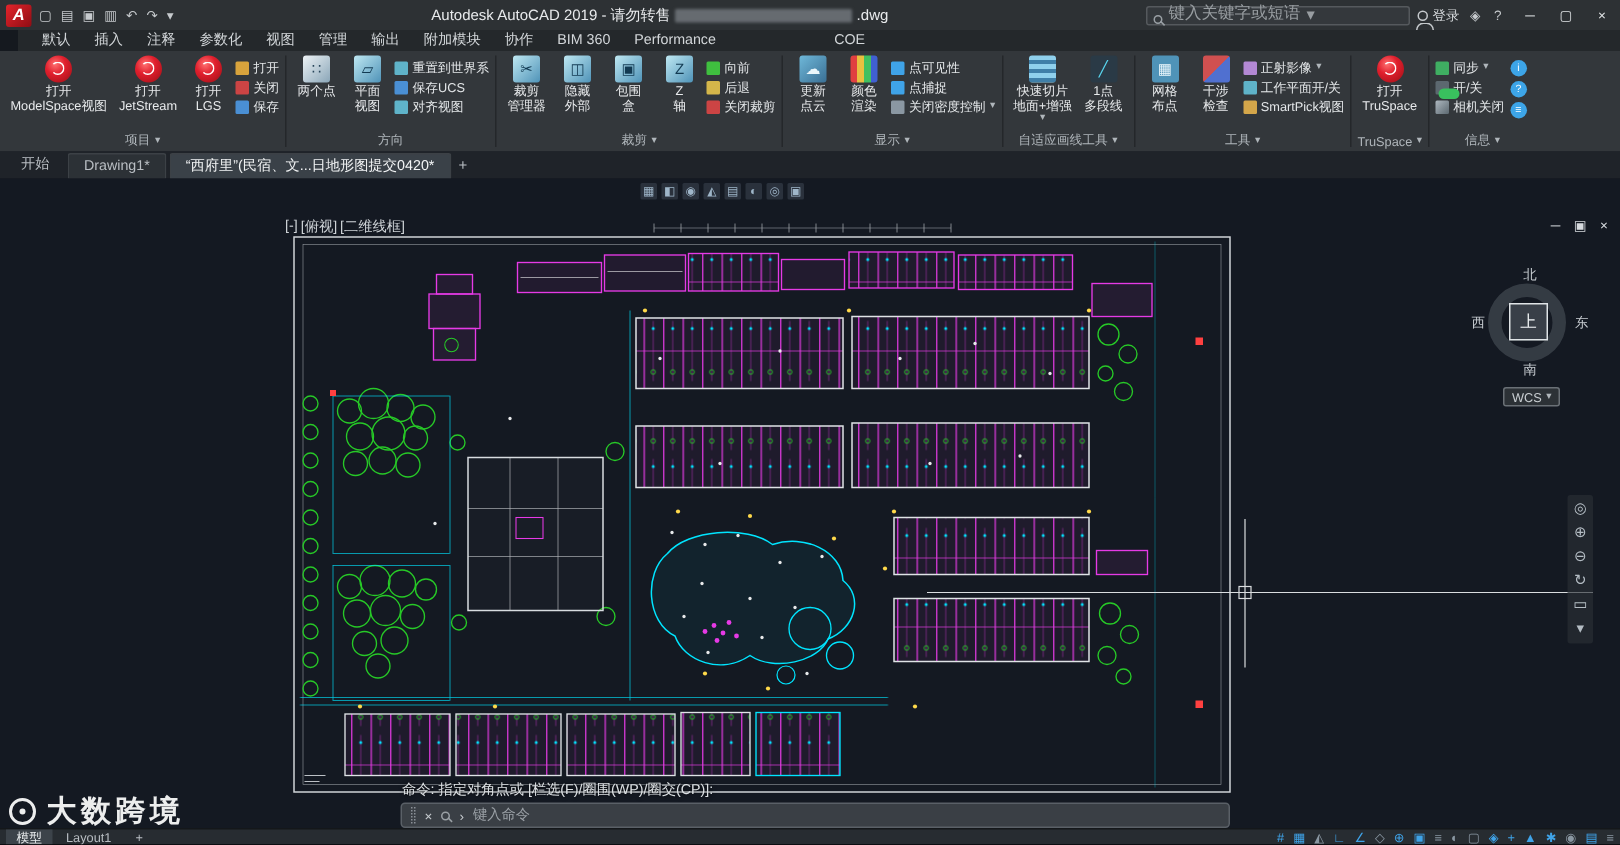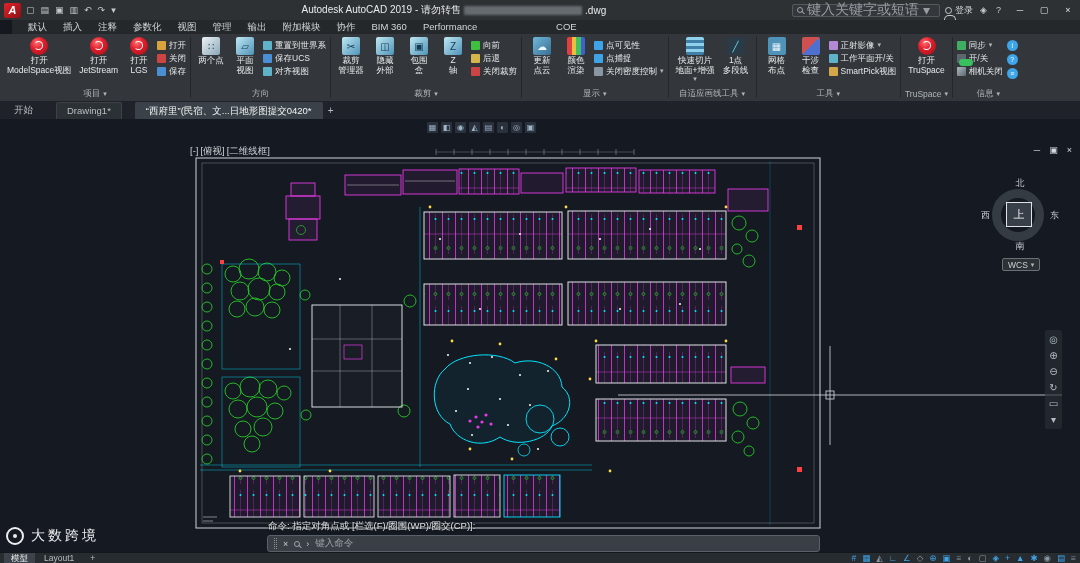--- a/index.html
+++ b/index.html
@@ -16,8 +16,8 @@
   .title-center { flex:1; display:flex; align-items:center; justify-content:center; gap:3px;
     color:#e8eaec; font-size:10px; white-space:nowrap; overflow:hidden; }
   .doc-blur { display:inline-block; width:118px; height:9px; background:#666b70; border-radius:1px; filter:blur(1.2px); }
-  .search { width:148px; height:13px; background:#34383c; border:1px solid #55595d; border-radius:2px;
-    display:flex; align-items:center; gap:4px; padding:0 4px; color:#989da1; font-size:14px; white-space:nowrap; }
+  .search { width:176px; height:13px; background:#34383c; border:1px solid #55595d; border-radius:2px;
+    display:flex; align-items:flex-end; gap:4px; padding:0 4px; color:#989da1; font-size:11px; white-space:nowrap; }
   .mag { width:6px; height:6px; border:1px solid #9aa0a5; border-radius:50%; position:relative; flex:none; }
   .mag::after { content:""; position:absolute; width:4px; height:1px; background:#9aa0a5; transform:rotate(45deg); right:-3px; bottom:-1px; }
   .signin { display:flex; align-items:center; gap:3px; color:#d4d8db; font-size:9px; }

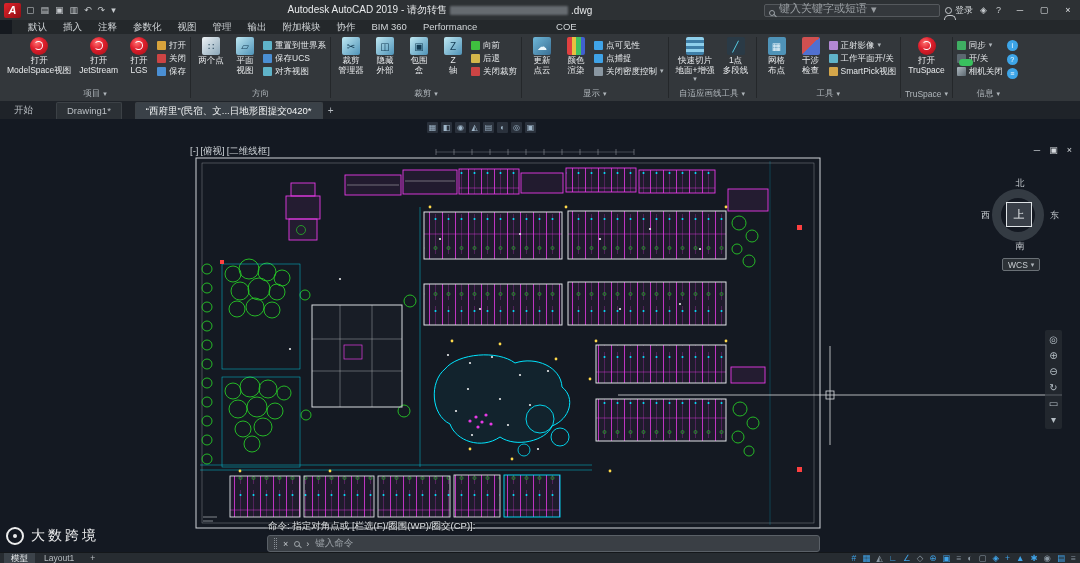--- a/index.html
+++ b/index.html
@@ -71,7 +71,7 @@
   .filetabs { position:absolute; top:101px; left:0; right:0; height:18px; background:#1f2329;
     display:flex; align-items:center; padding-left:4px; }
   .ftab { font-size:9.5px; color:#b9bec3; line-height:16px; padding:0 10px; white-space:nowrap; }
-  .ftab.boxed { background:#2c3136; border:1px solid #3c4146; border-bottom:none; border-radius:2px 2px 0 0; margin-left:13px; }
+  .ftab.boxed { background:#2c3136; border:1px solid #3c4146; border-bottom:none; border-radius:2px 2px 0 0; margin-left:2px; }
   .ftab.active { background:#3a4148; color:#f2f4f5; }
   .ftab-plus { width:16px; line-height:15px; text-align:center; color:#b9bec3; font-size:10px; }
 

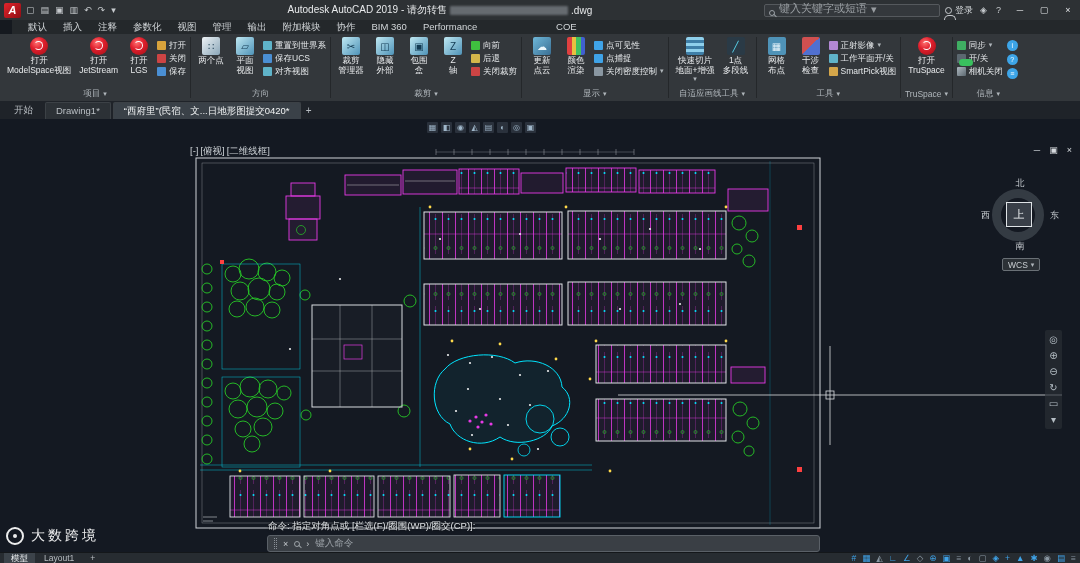--- a/index.html
+++ b/index.html
@@ -109,7 +109,7 @@
   .watermark { position:absolute; top:527px; left:6px; display:flex; align-items:center; gap:7px; z-index:40; opacity:.92; }
   .wm-logo { width:18px; height:18px; border:2px solid #fff; border-radius:50%; position:relative; }
   .wm-logo::after { content:""; position:absolute; left:5px; top:5px; width:4px; height:4px; background:#fff; border-radius:50%; }
-  .wm-text { color:#fff; font-size:14px; font-weight:normal; letter-spacing:3px; }
+  .wm-text { color:#fff; font-size:20px; font-weight:bold; letter-spacing:3px; }
 
   
   .statusbar { position:absolute; top:552px; left:0; right:0; height:11px; background:#272c31;

